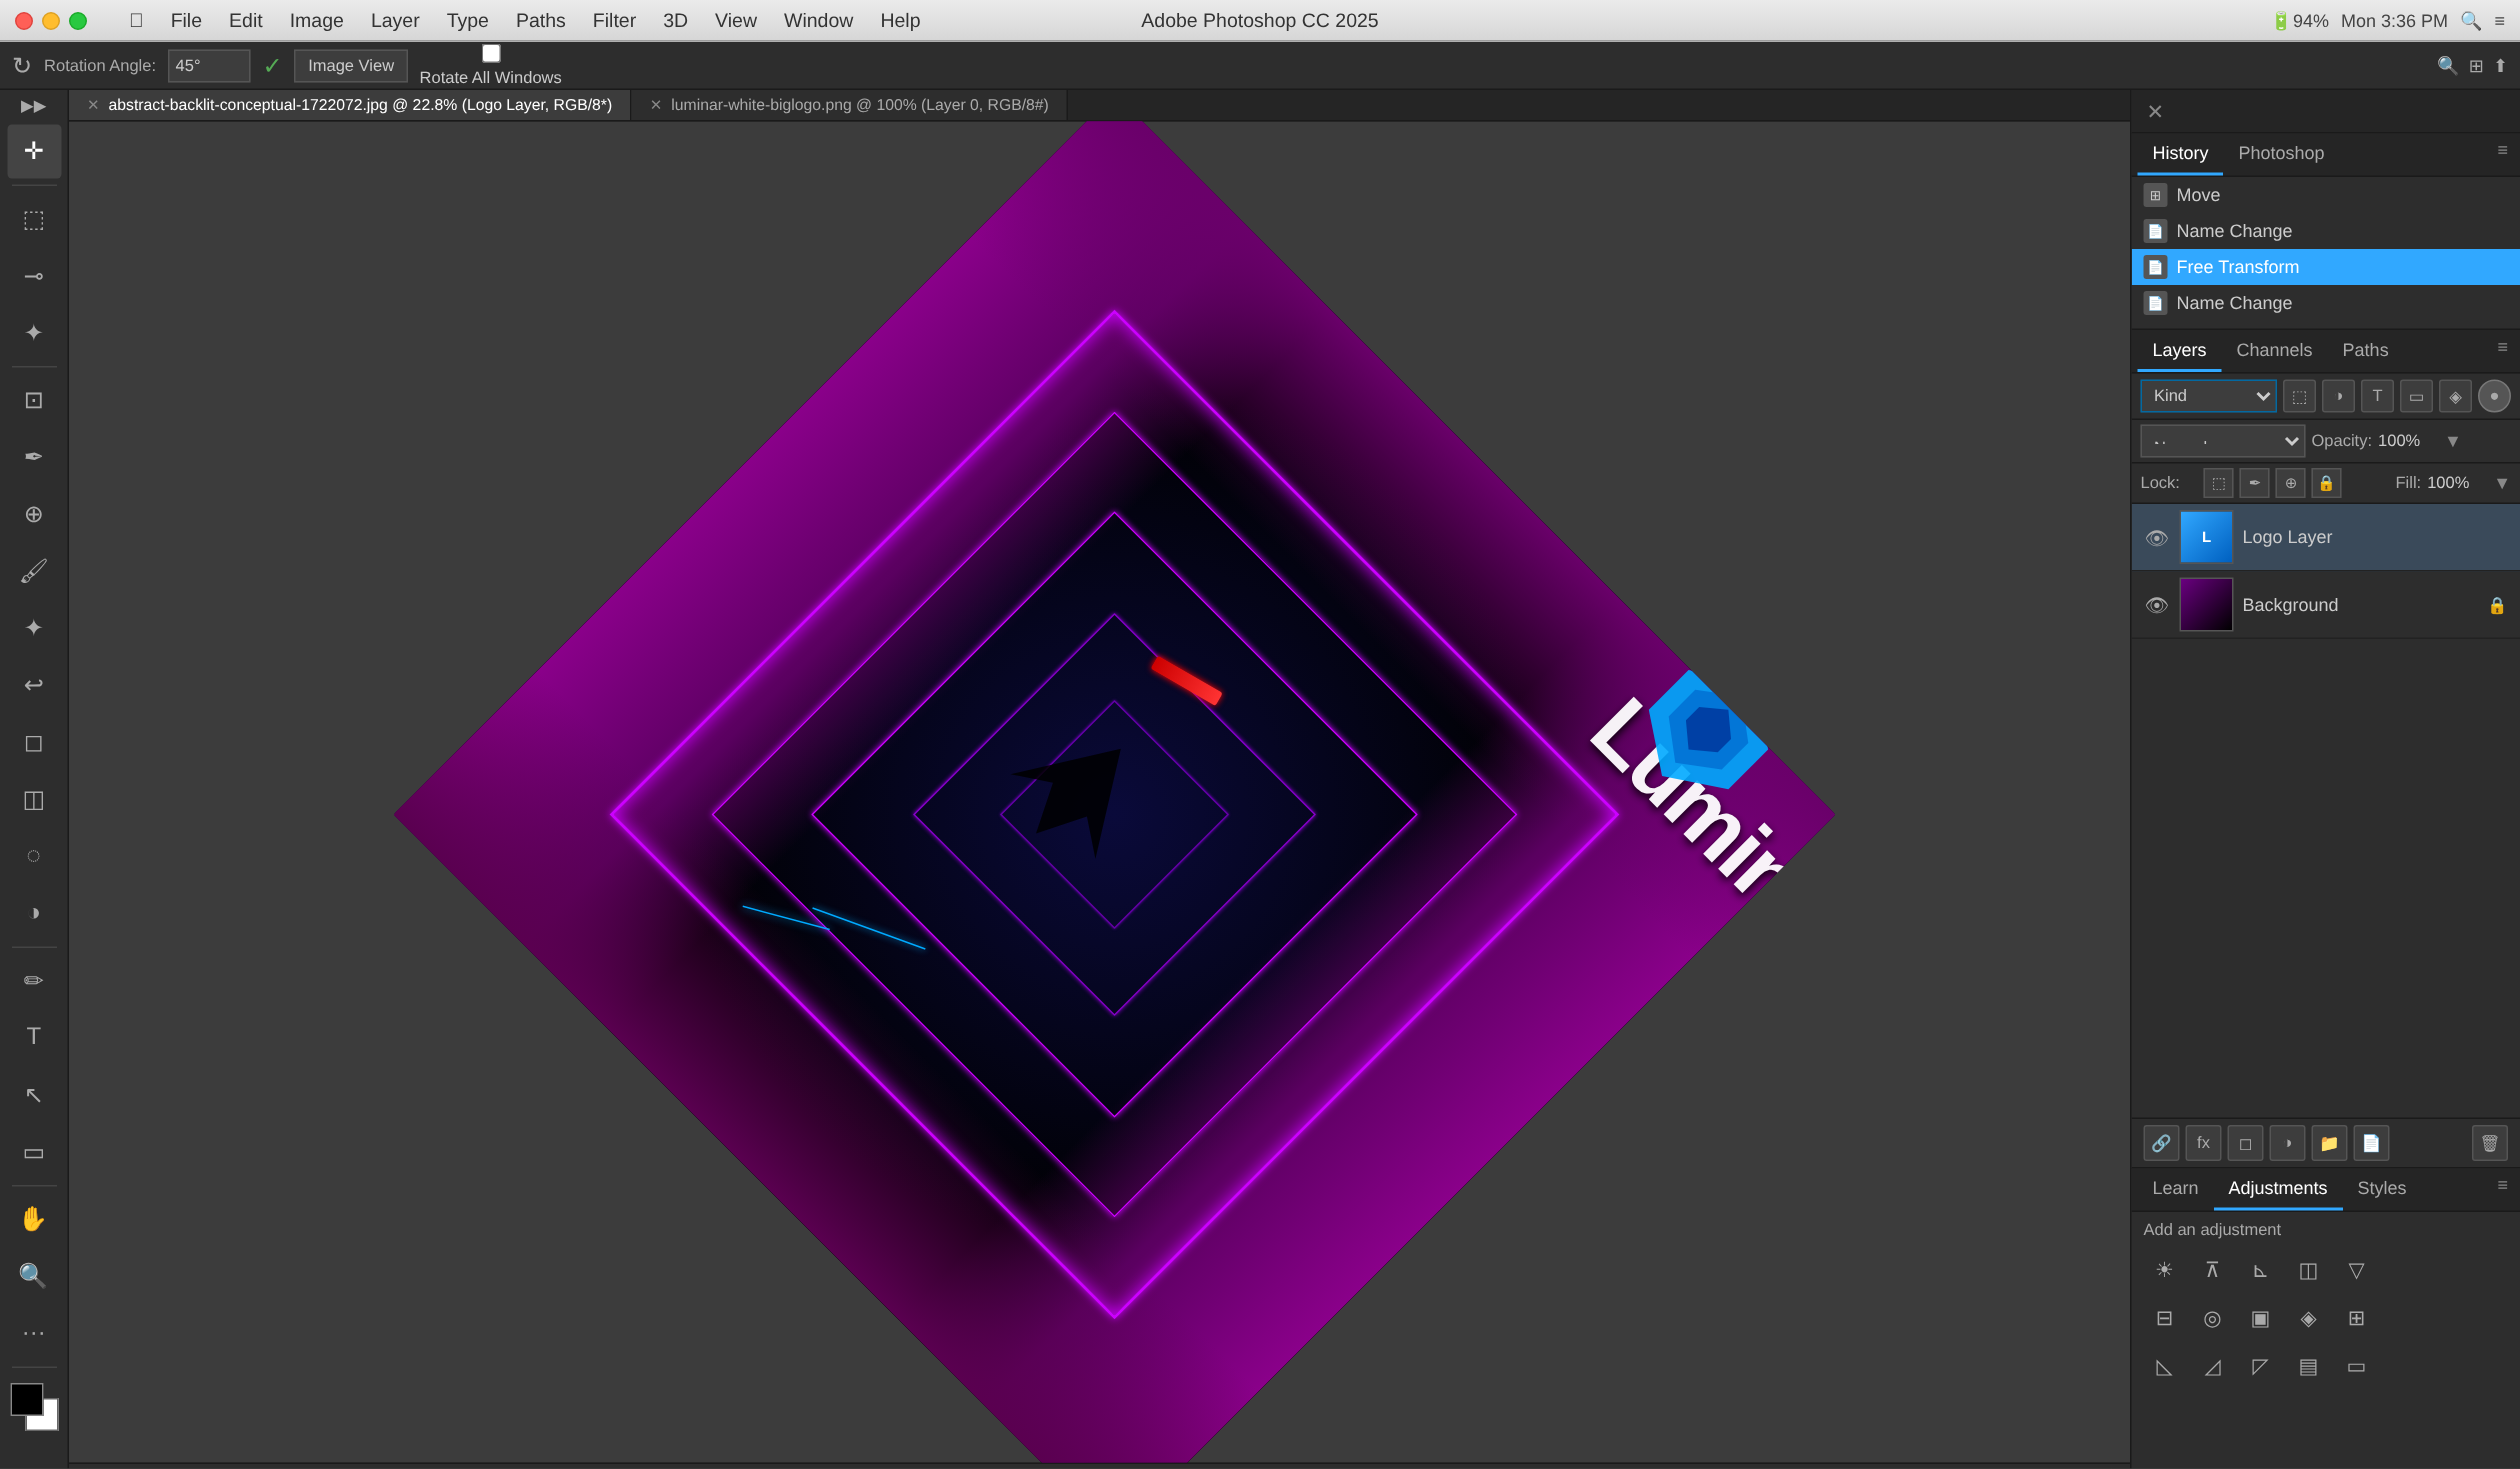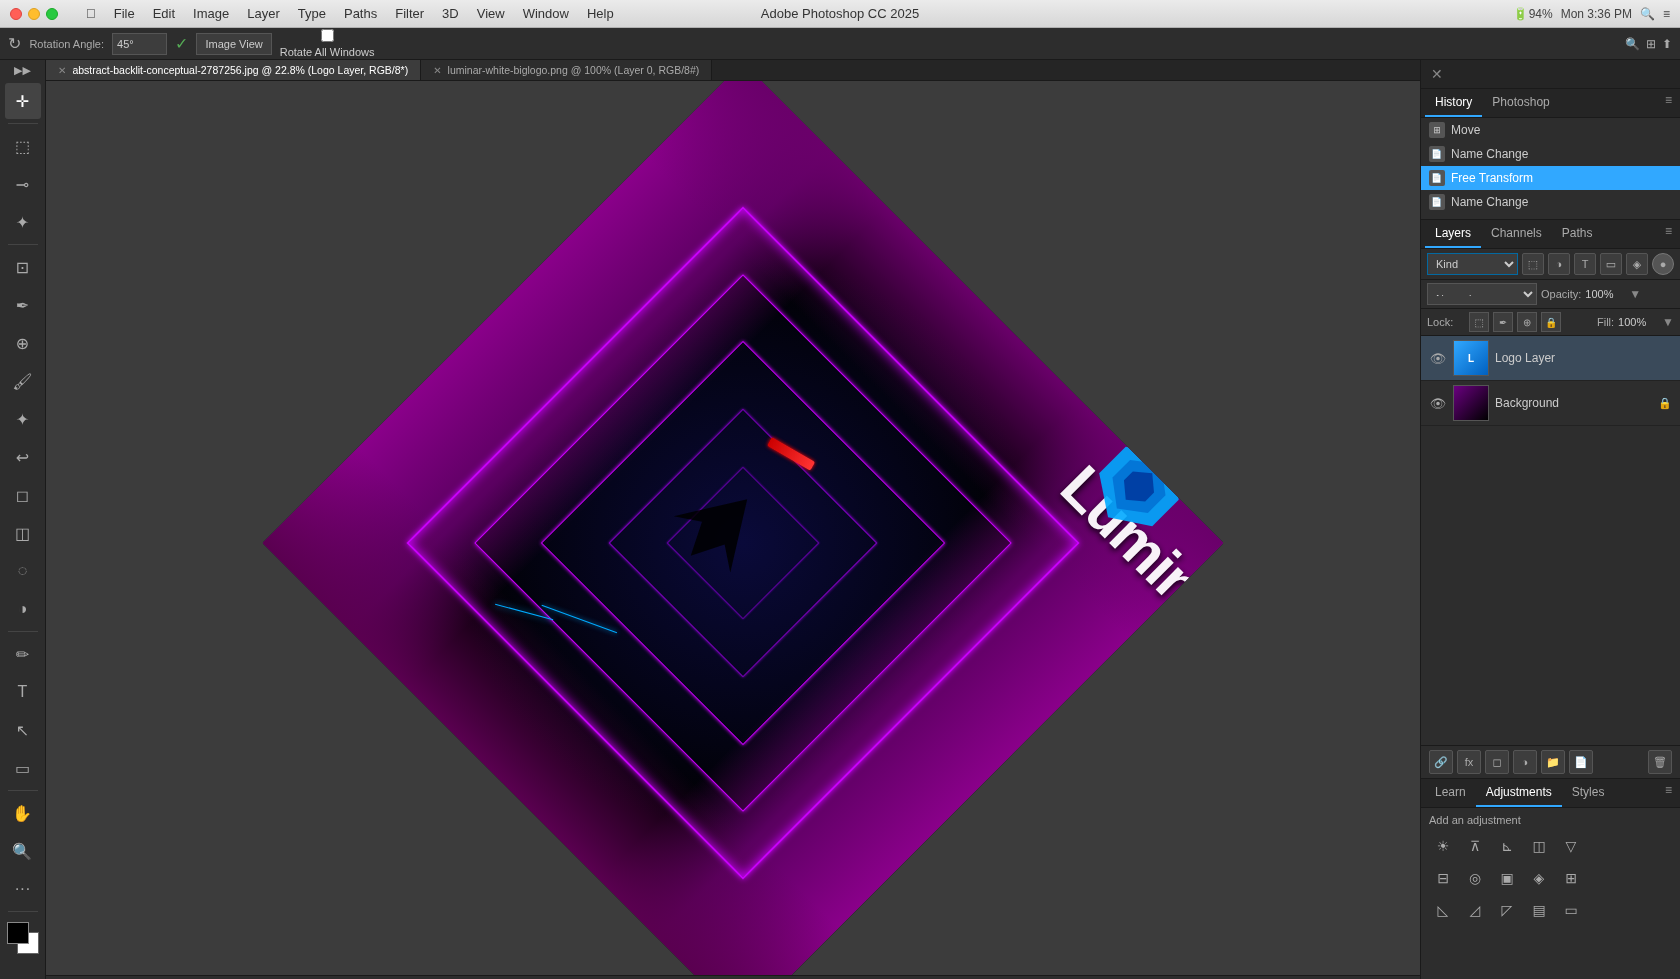--- a/index.html
+++ b/index.html
@@ -701,7 +701,7 @@
       <div class="doc-tabs">
         <div class="doc-tab active">
           <span class="doc-tab-close">✕</span>
-          <span style="font-size:10.5px;">abstract-backlit-conceptual-2787256.jpg @ 22.8% (Logo Layer, RGB/8*)</span>
+          <span style="font-size:10.5px;">abstract-backlit-conceptual-1722072.jpg @ 22.8% (Logo Layer, RGB/8*)</span>
         </div>
         <div class="doc-tab">
           <span class="doc-tab-close">✕</span>

